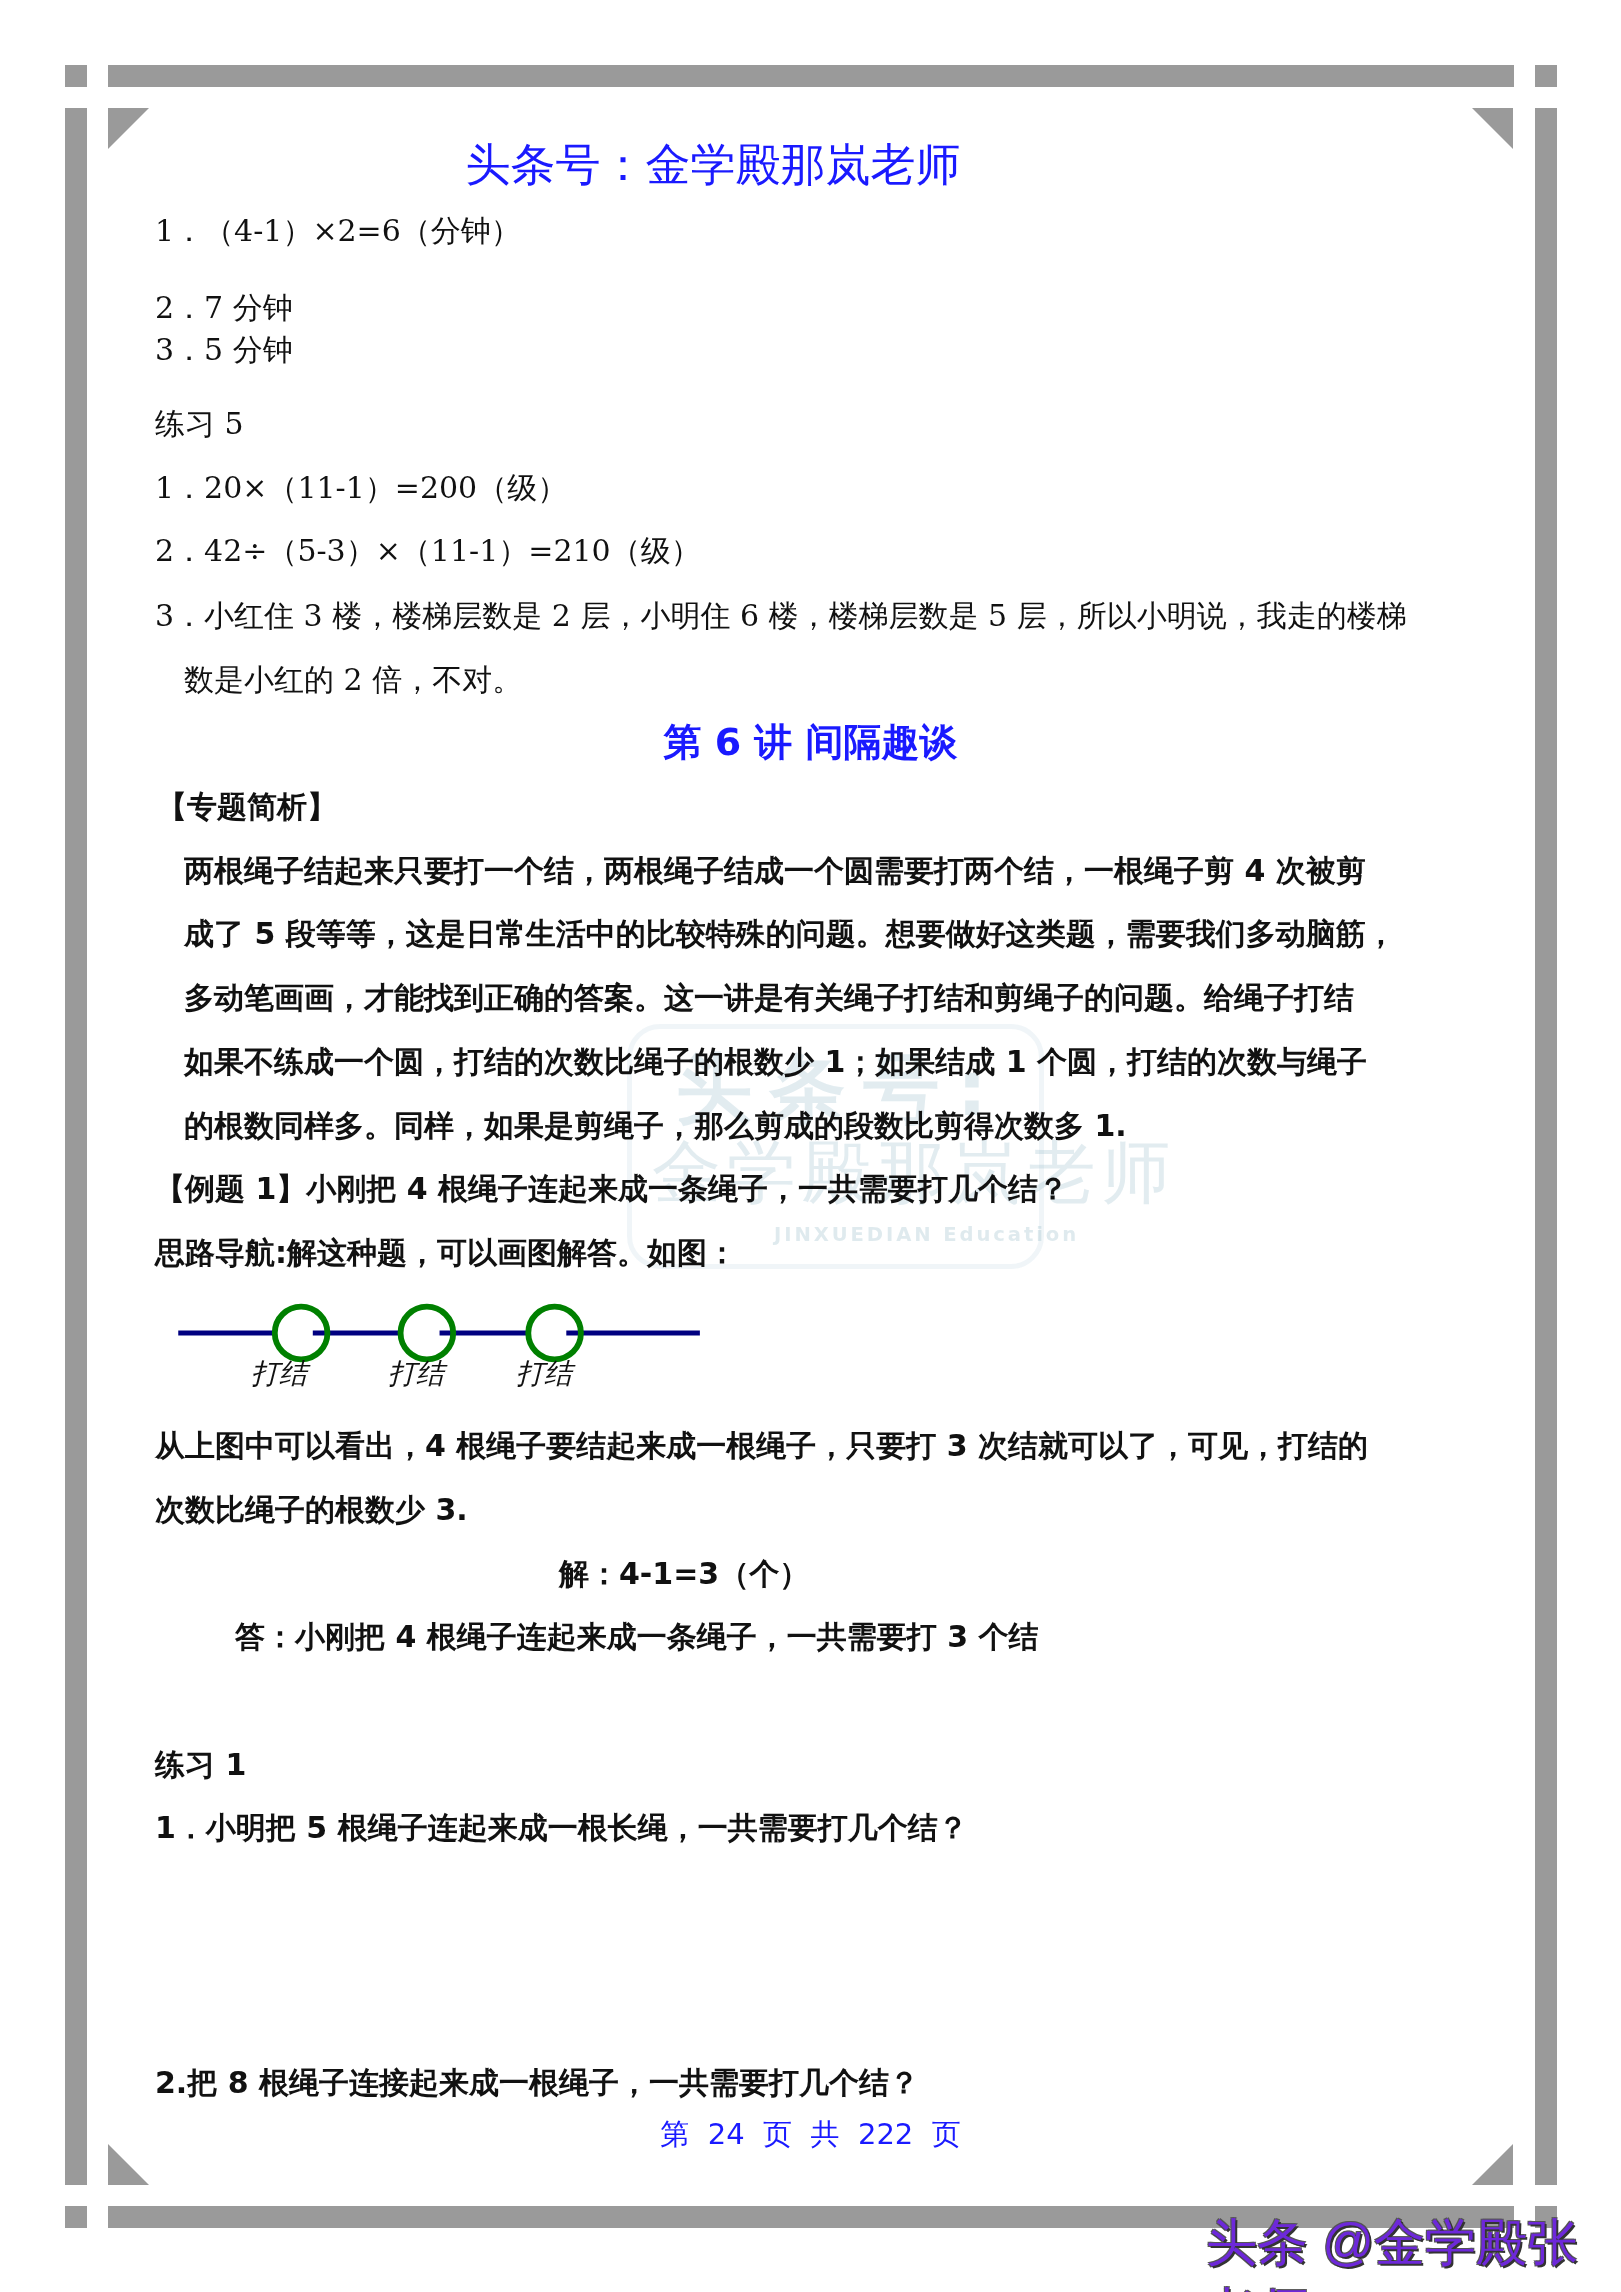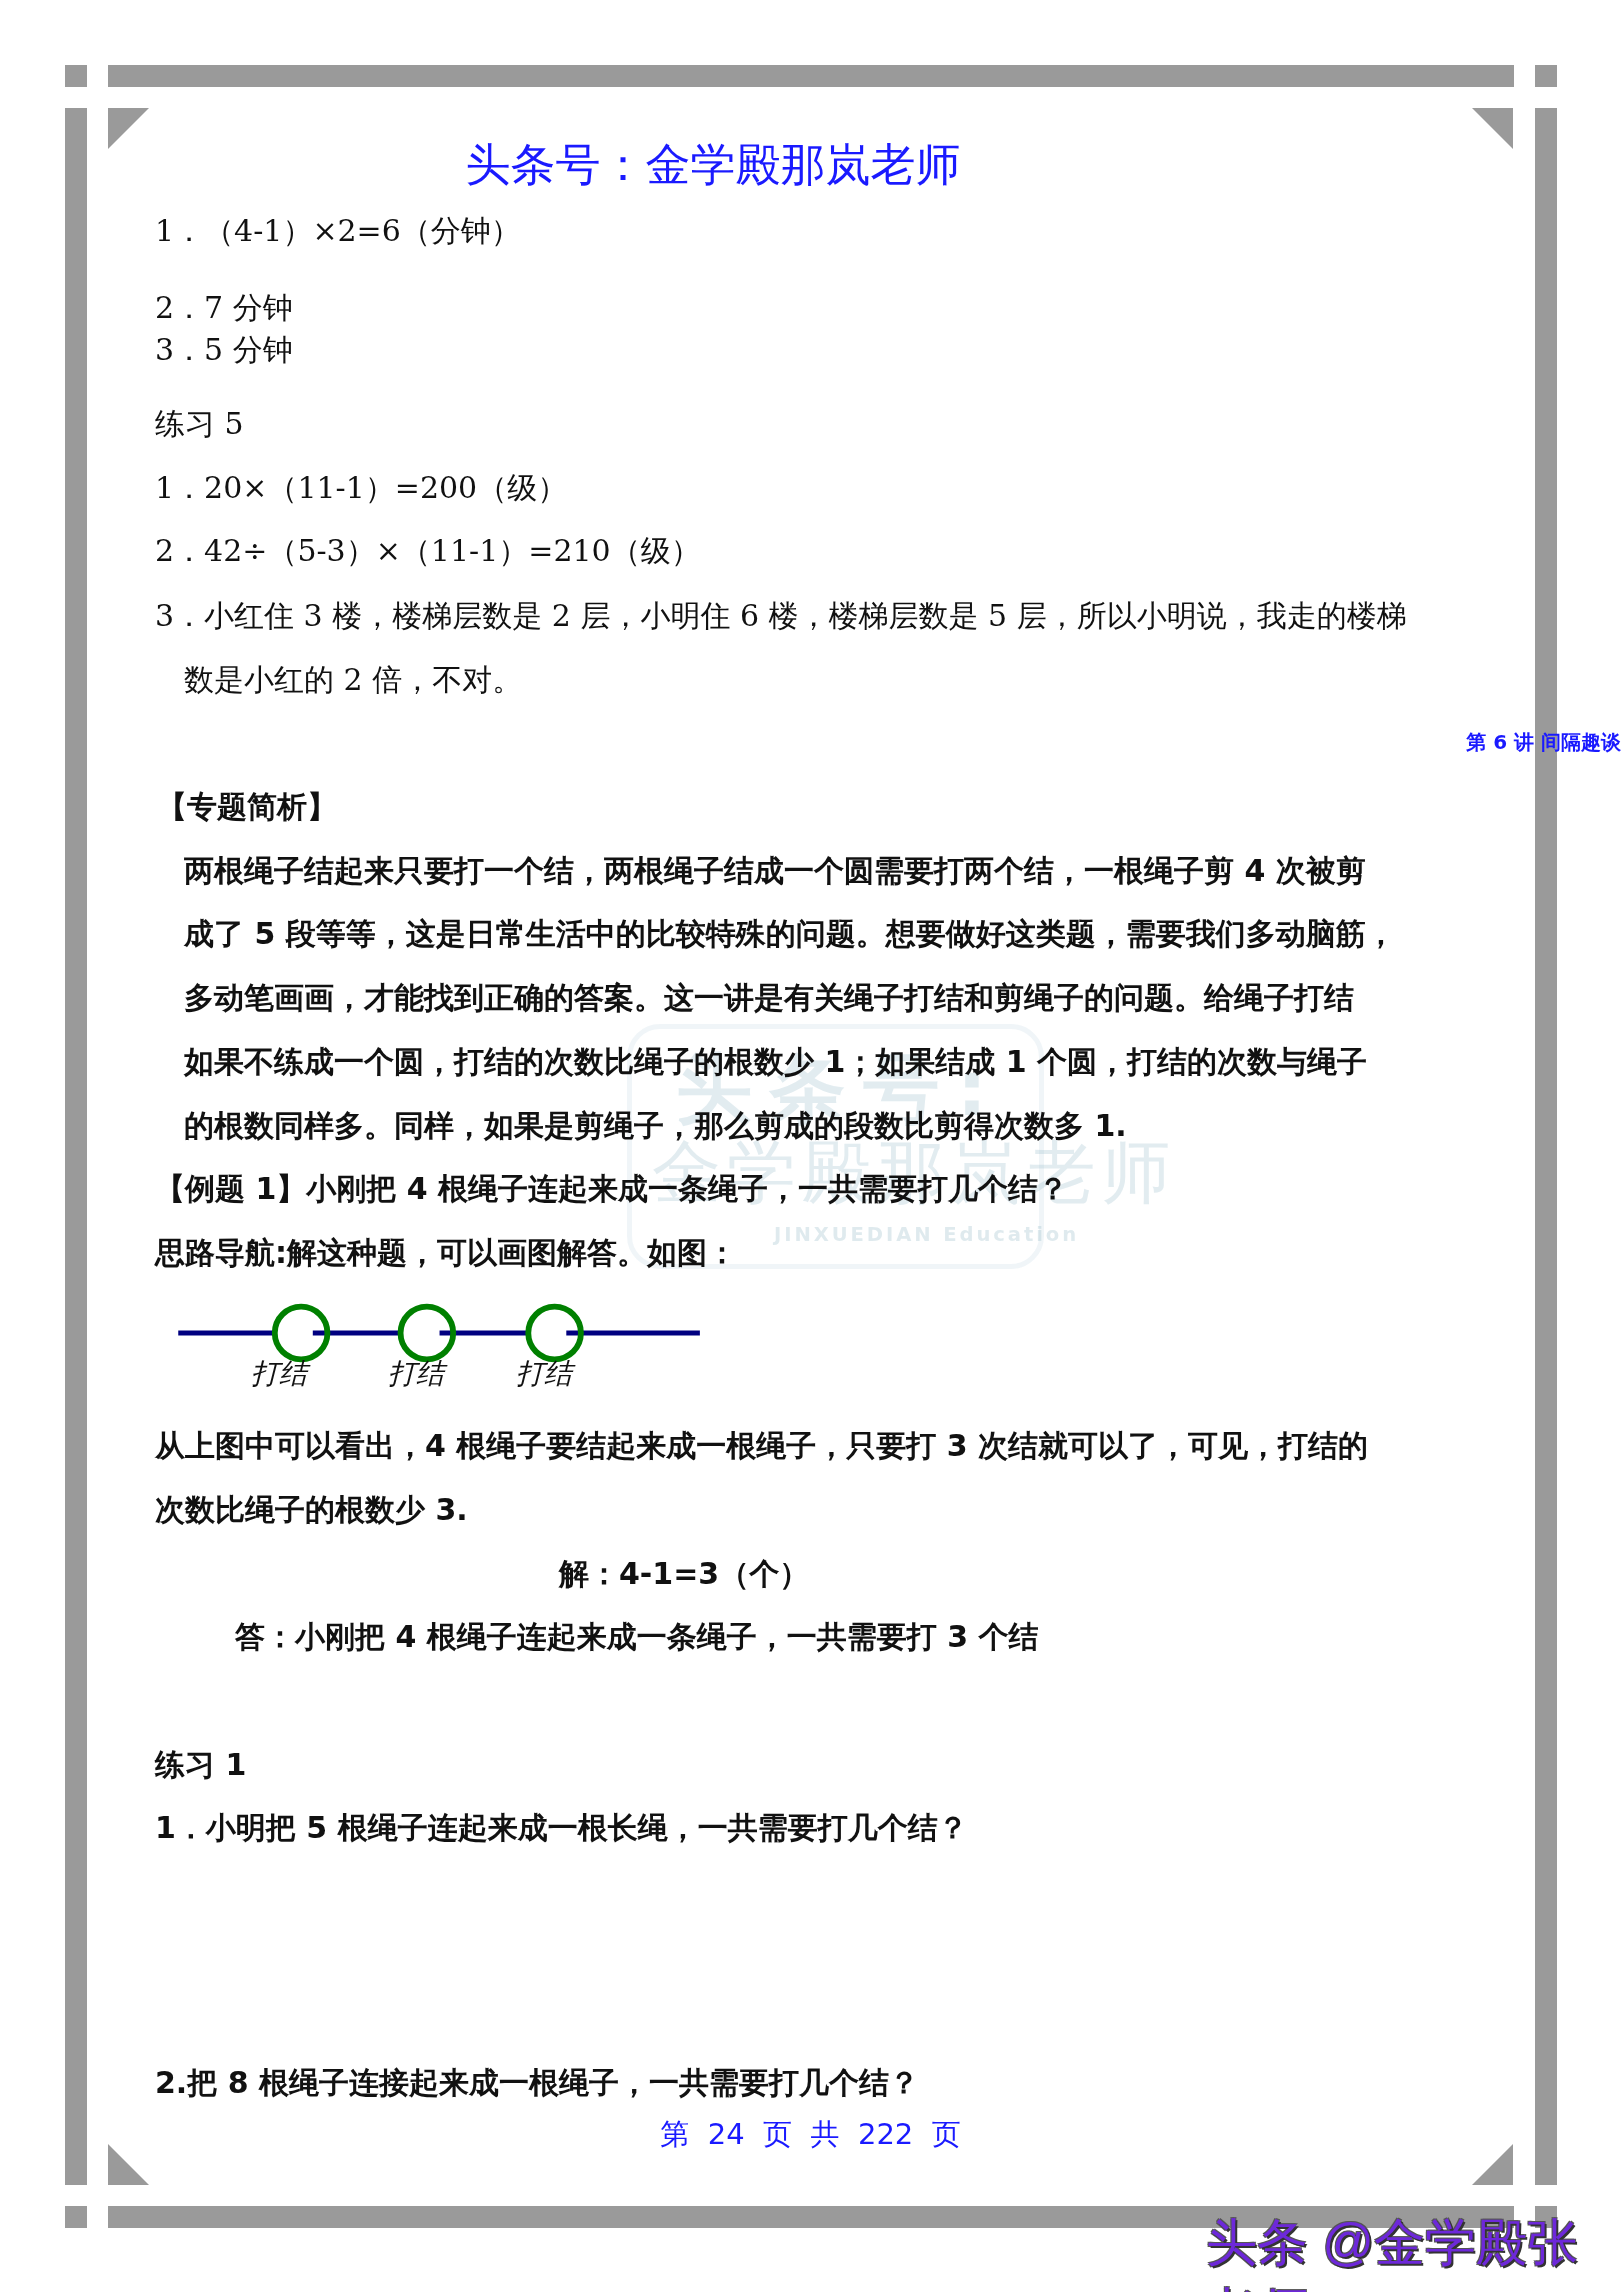--- a/index.html
+++ b/index.html
@@ -68,7 +68,7 @@
 <div class="line" style="top:596px;">3．小红住 3 楼，楼梯层数是 2 层，小明住 6 楼，楼梯层数是 5 层，所以小明说，我走的楼梯</div>
 <div class="line" style="top:660px;left:184px;">数是小红的 2 倍，不对。</div>
 
-<div class="center sans bold blue" style="top:723px;font-size:20px;line-height:39px;text-align:right;">第 6 讲  间隔趣谈</div>
+<div class="center sans bold blue" style="top:723px;font-size:38px;line-height:39px;">第 6 讲  间隔趣谈</div>
 
 <div class="line sans bold" style="top:787px;left:157px;">【专题简析】</div>
 <div class="line sans bold" style="top:851px;left:184px;">两根绳子结起来只要打一个结，两根绳子结成一个圆需要打两个结，一根绳子剪 4 次被剪</div>

